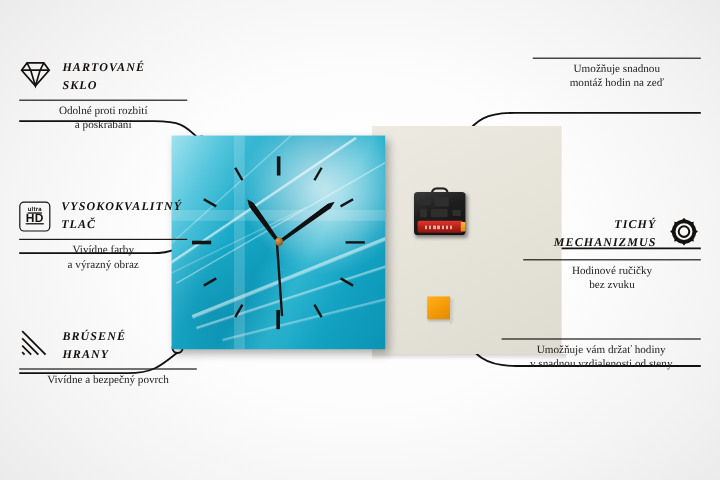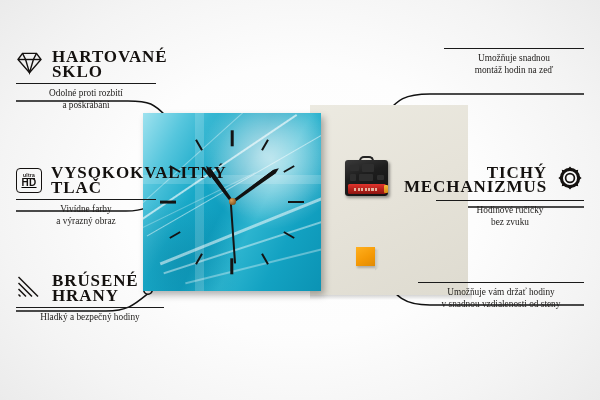--- a/index.html
+++ b/index.html
@@ -32,12 +32,13 @@
   .ftitle {
     font-family: "Liberation Serif", serif;
     font-weight: bold;
-    font-size: 17px;
+    font-size: 10px;
     letter-spacing: 0.9px;
     line-height: 14.5px;
     color: #14110f;
     text-transform: uppercase;
     white-space: pre-line;
+    font-style: italic;
   }
   .feature.left .ftitle  { text-align: left; }
   .feature.right .ftitle { text-align: right; }

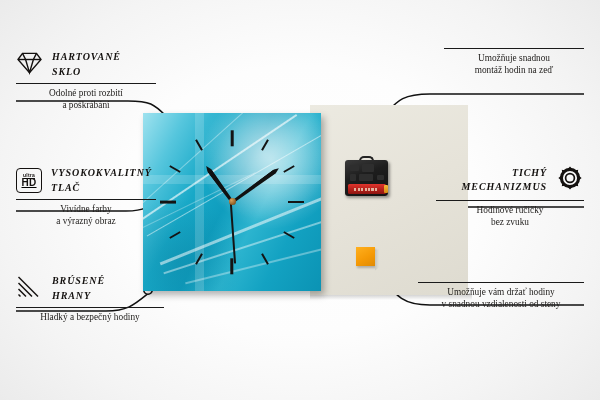--- a/index.html
+++ b/index.html
@@ -334,7 +334,7 @@
 montáž hodin na zeď</div>
   </div>
 
-  <div class="feature right" style="left:436px; top:164px; width:148px;">
+  <div class="feature right" style="left:436px; top:179px; width:148px;">
     <div class="fhead">
       <span class="ftitle">TICHÝ
 MECHANIZMUS</span>

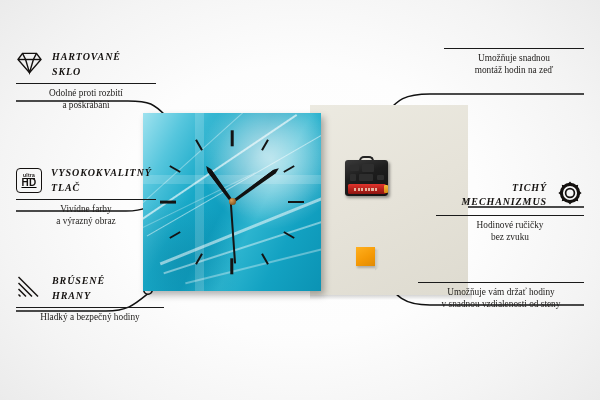--- a/index.html
+++ b/index.html
@@ -325,7 +325,7 @@
 HRANY</span>
     </div>
     <div class="frule"></div>
-    <div class="fdesc">Hladký a bezpečný hodiny</div>
+    <div class="fdesc">Vivídne a bezpečný povrch</div>
   </div>
 
   <div class="feature right" style="left:444px; top:44px; width:140px;">

